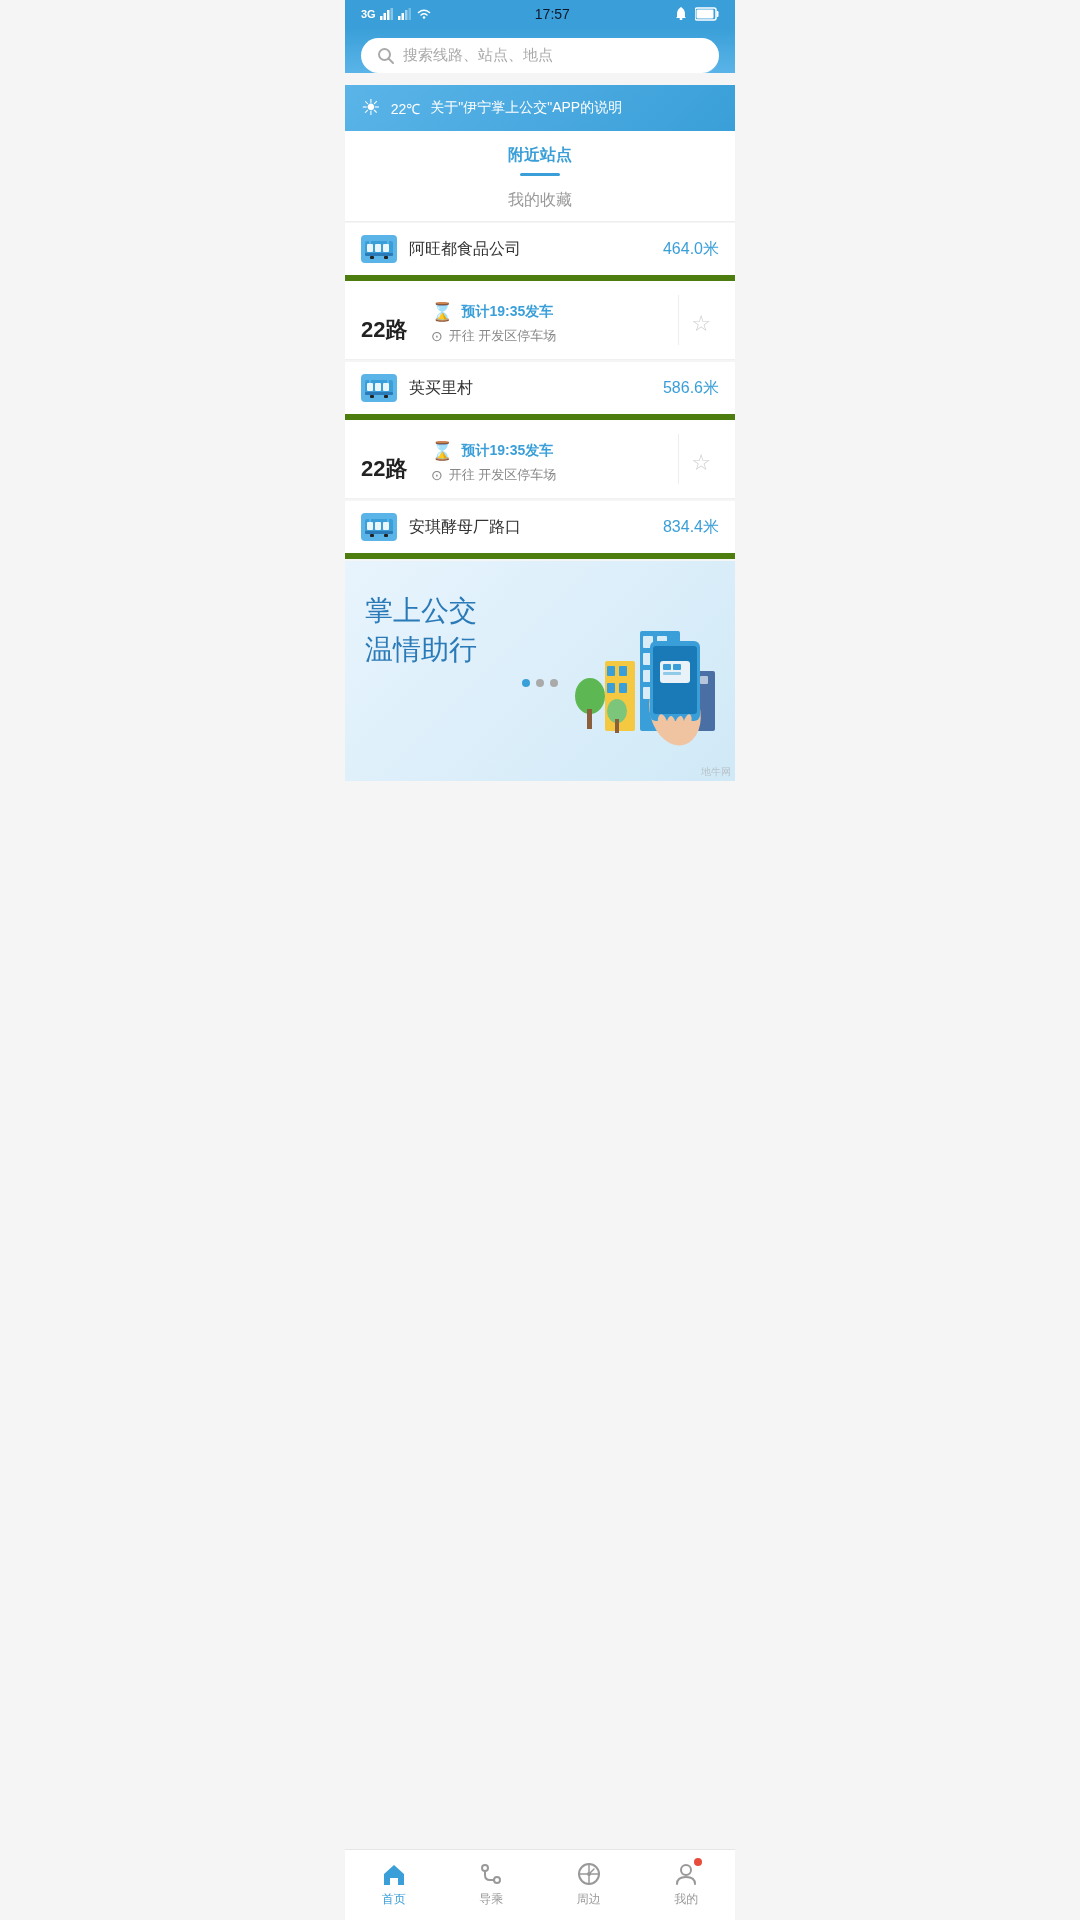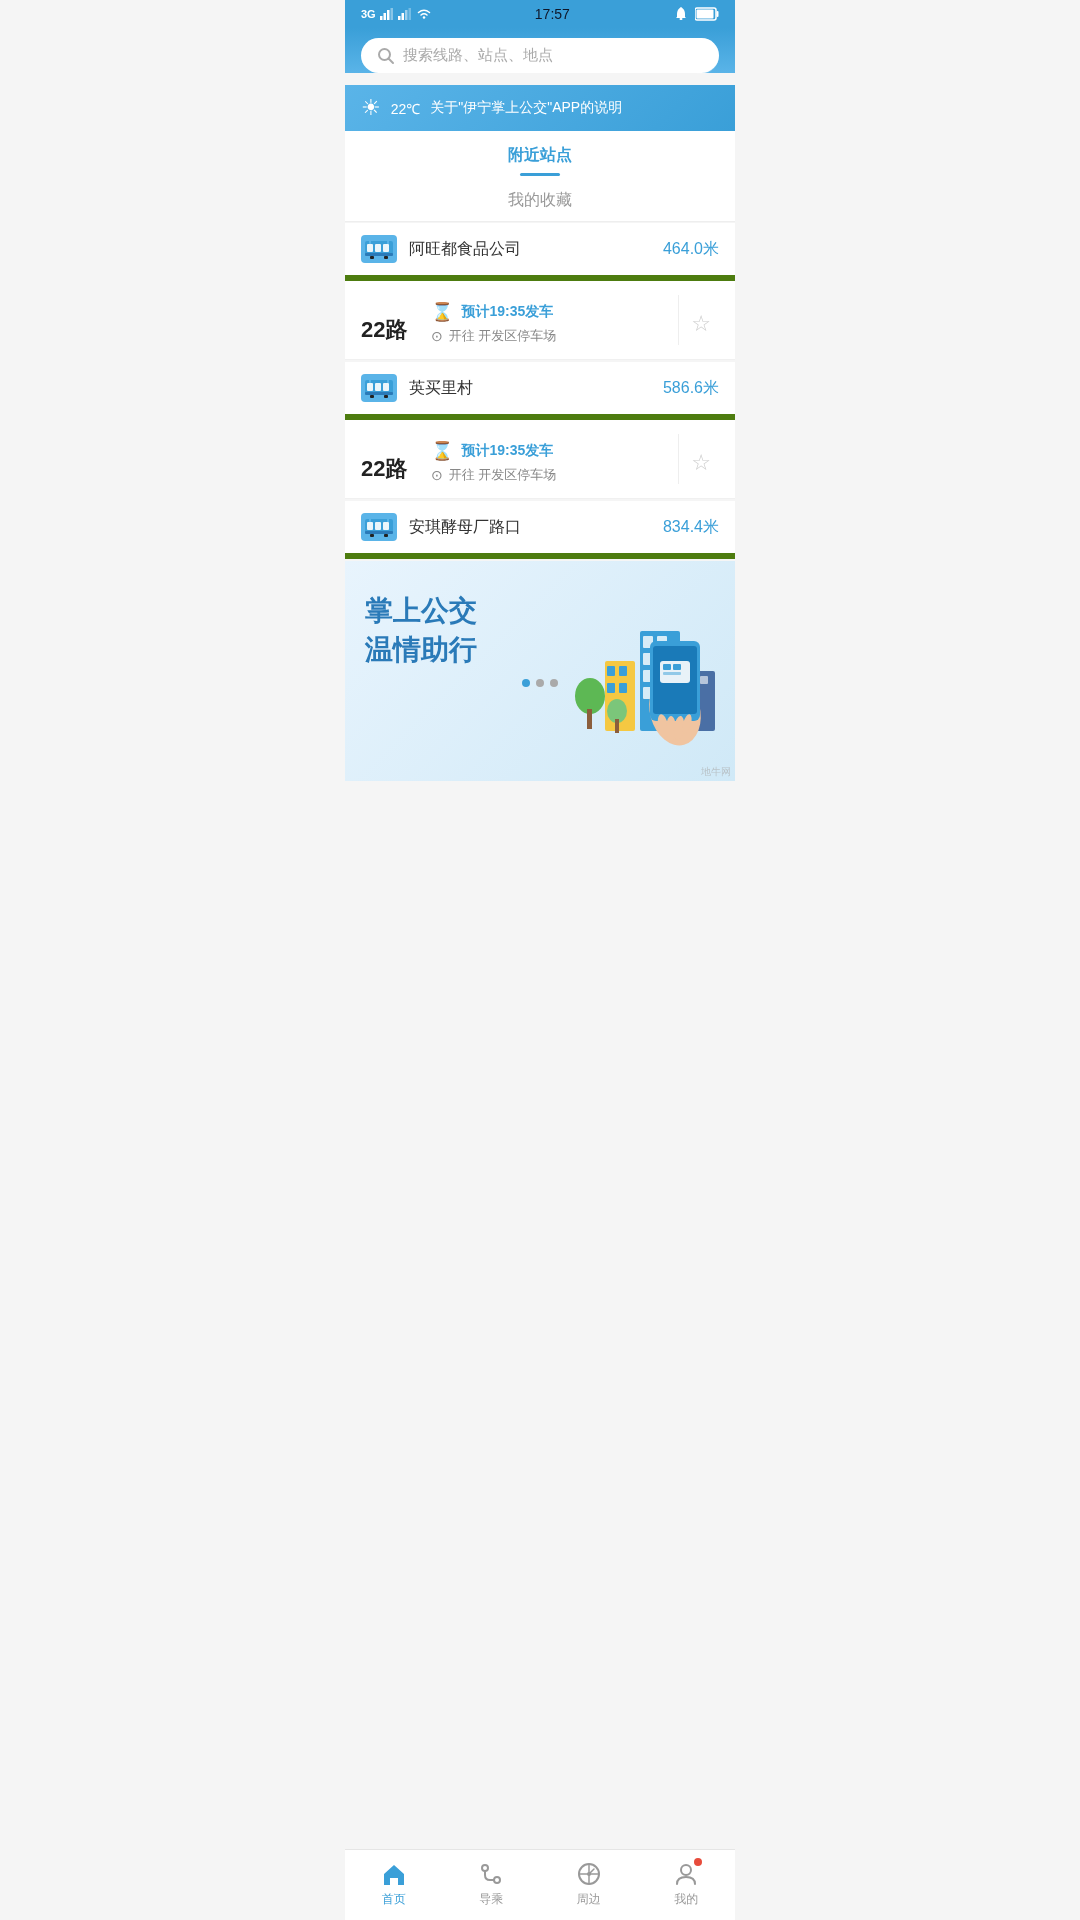--- a/index.html
+++ b/index.html
@@ -222,7 +222,7 @@
     }
     .banner-text-main {
       font-size: 28px;
-      font-weight: bold;
+      font-weight: normal;
       color: #2a7ab8;
       line-height: 1.4;
       position: relative;

